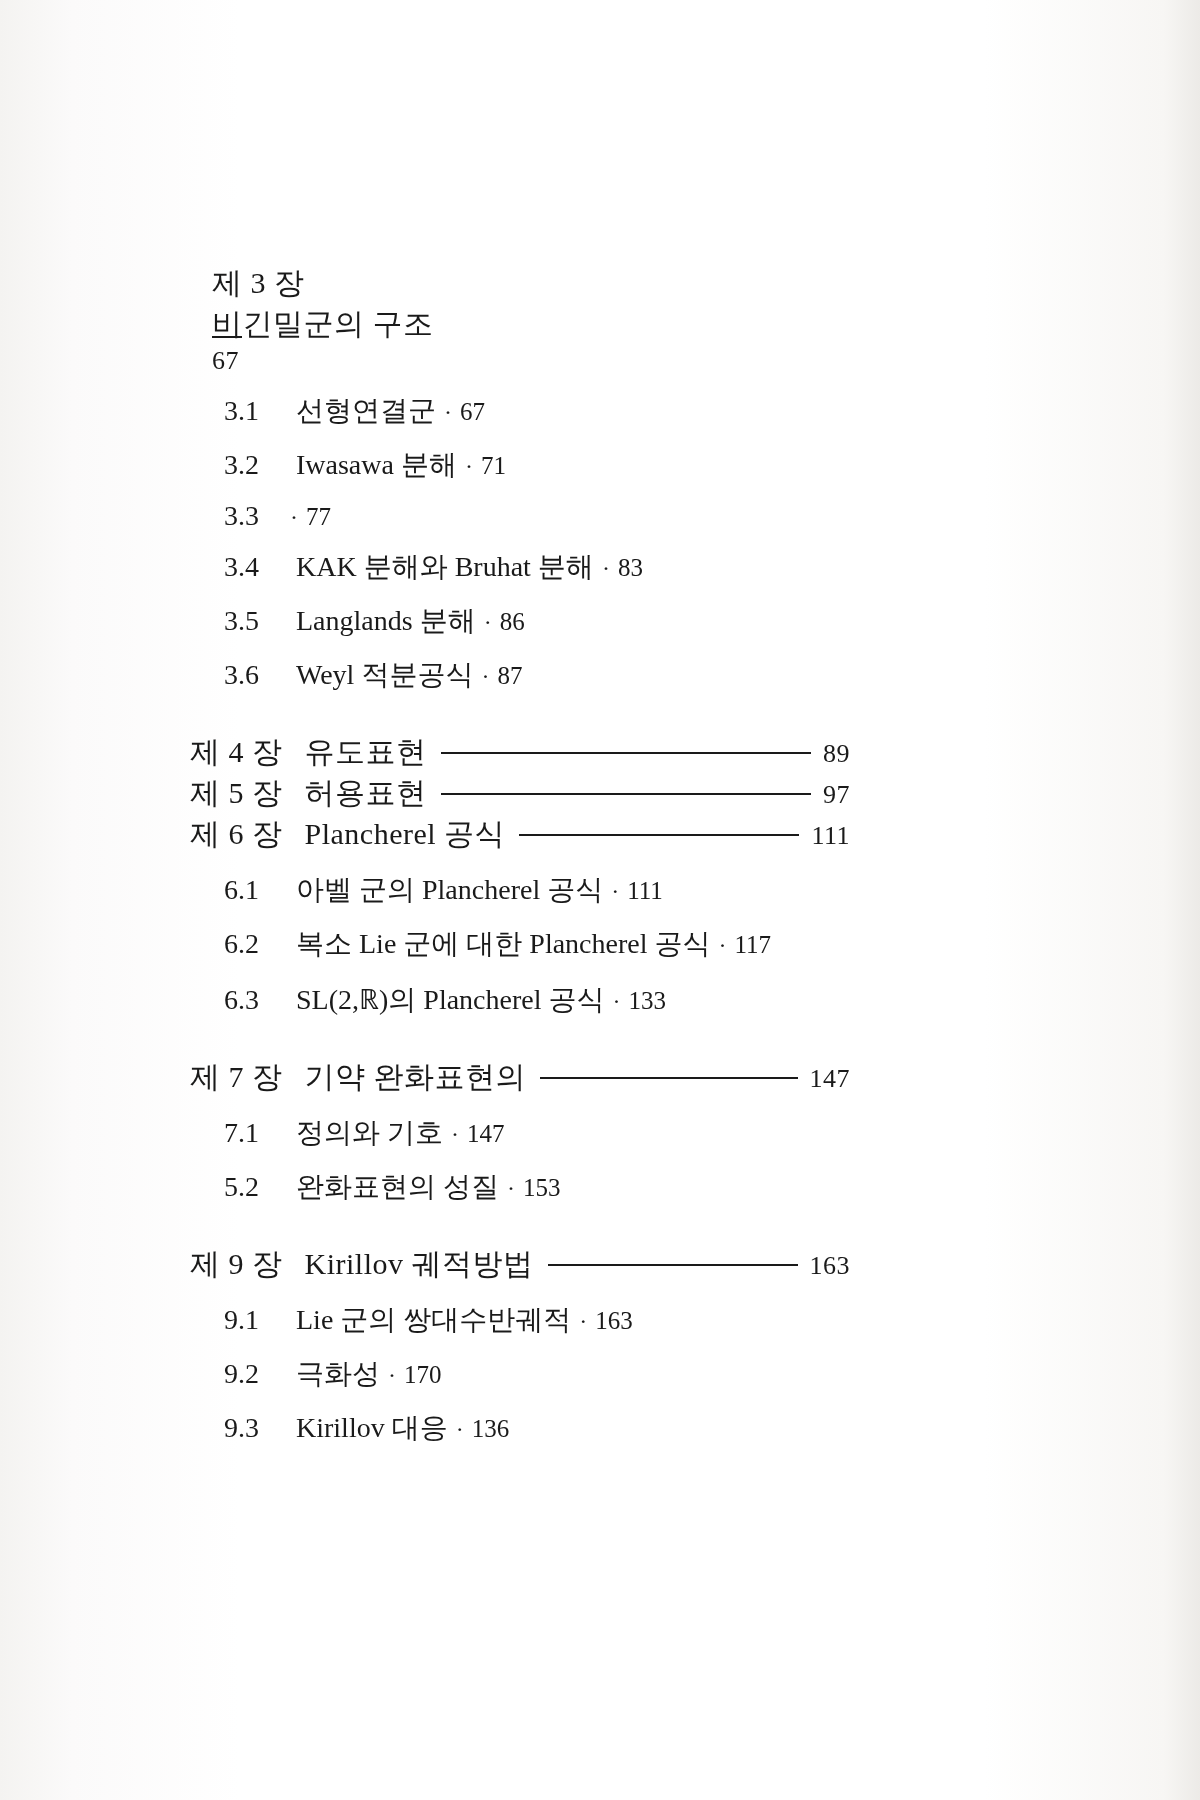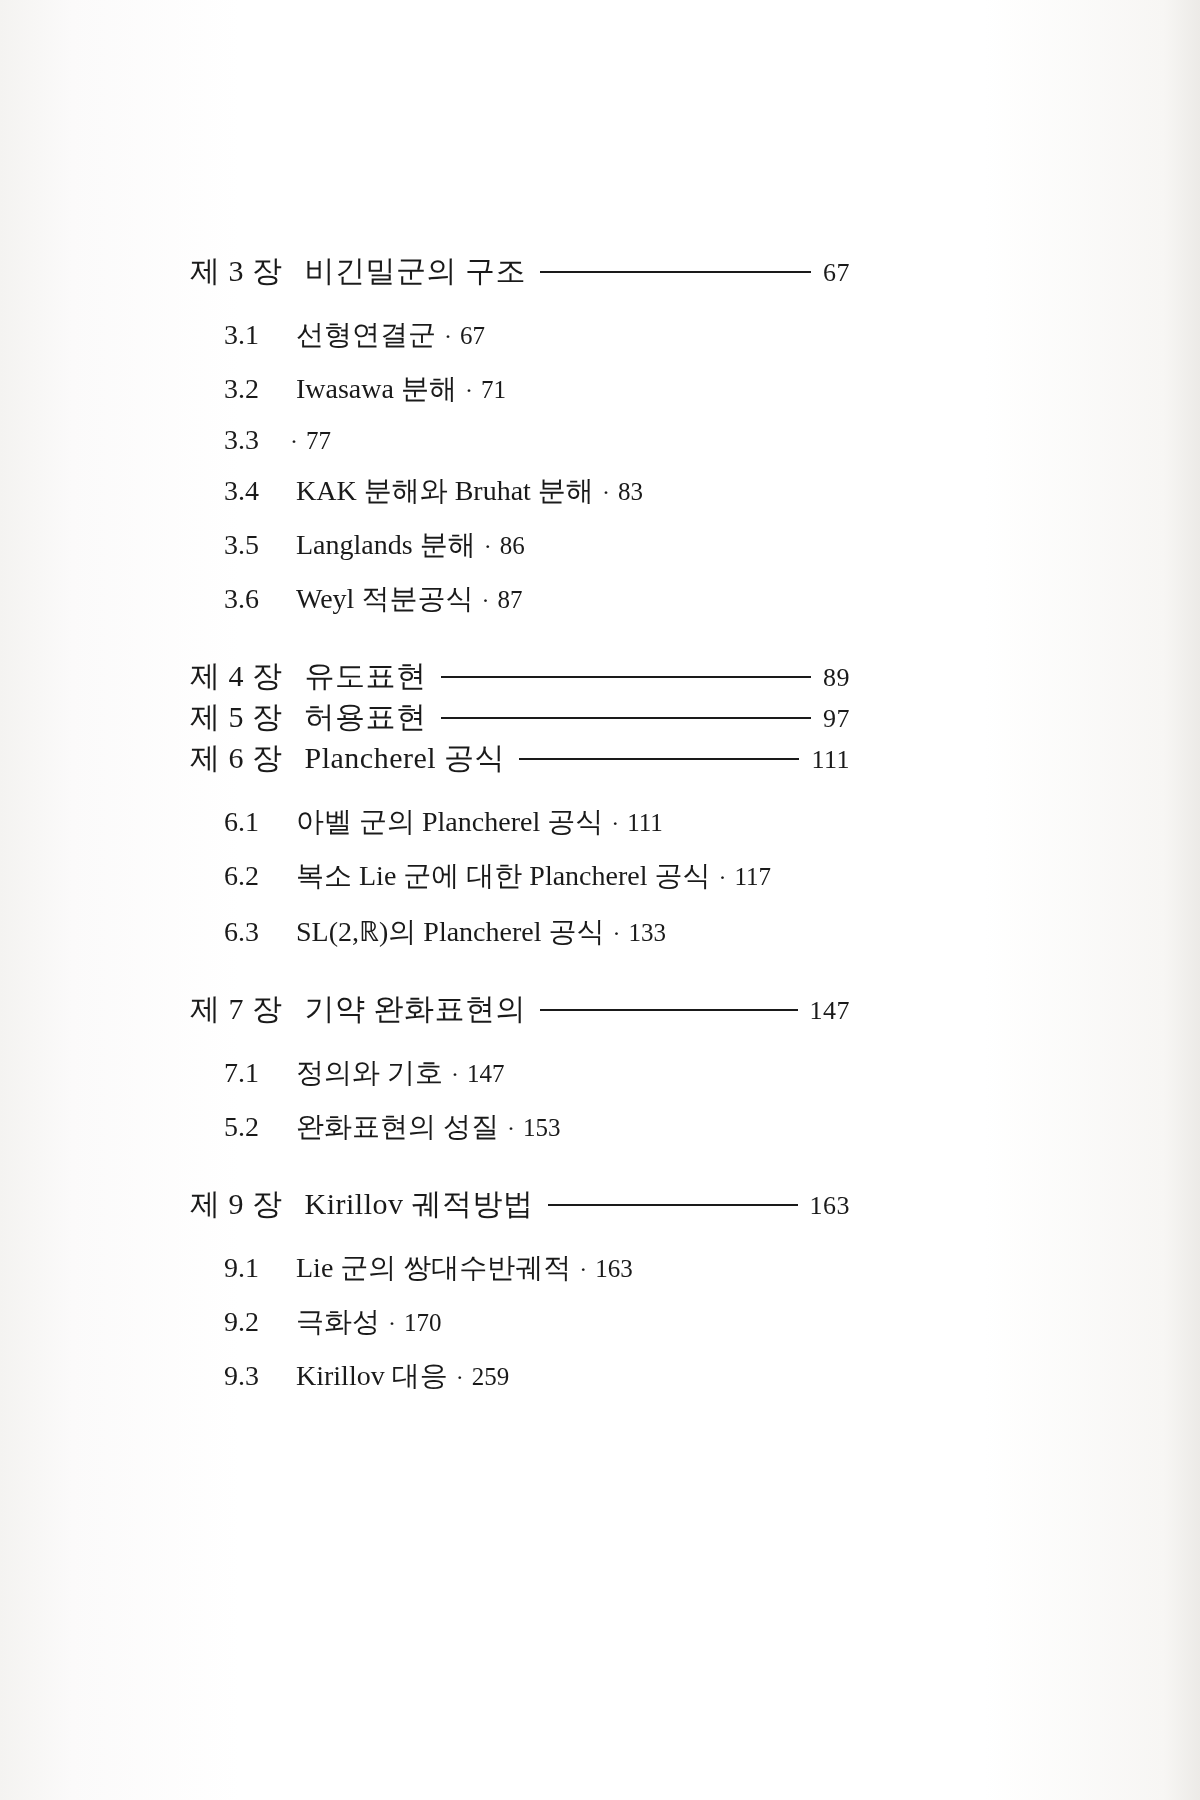--- a/index.html
+++ b/index.html
@@ -33,7 +33,8 @@
     white-space: nowrap;
   }
   .chapter:first-child {
-    margin-top: 1px;
+    margin-top: 13px;
+    flex-direction: column;
   }
   .chapter .ch-label {
     flex: 0 0 auto;

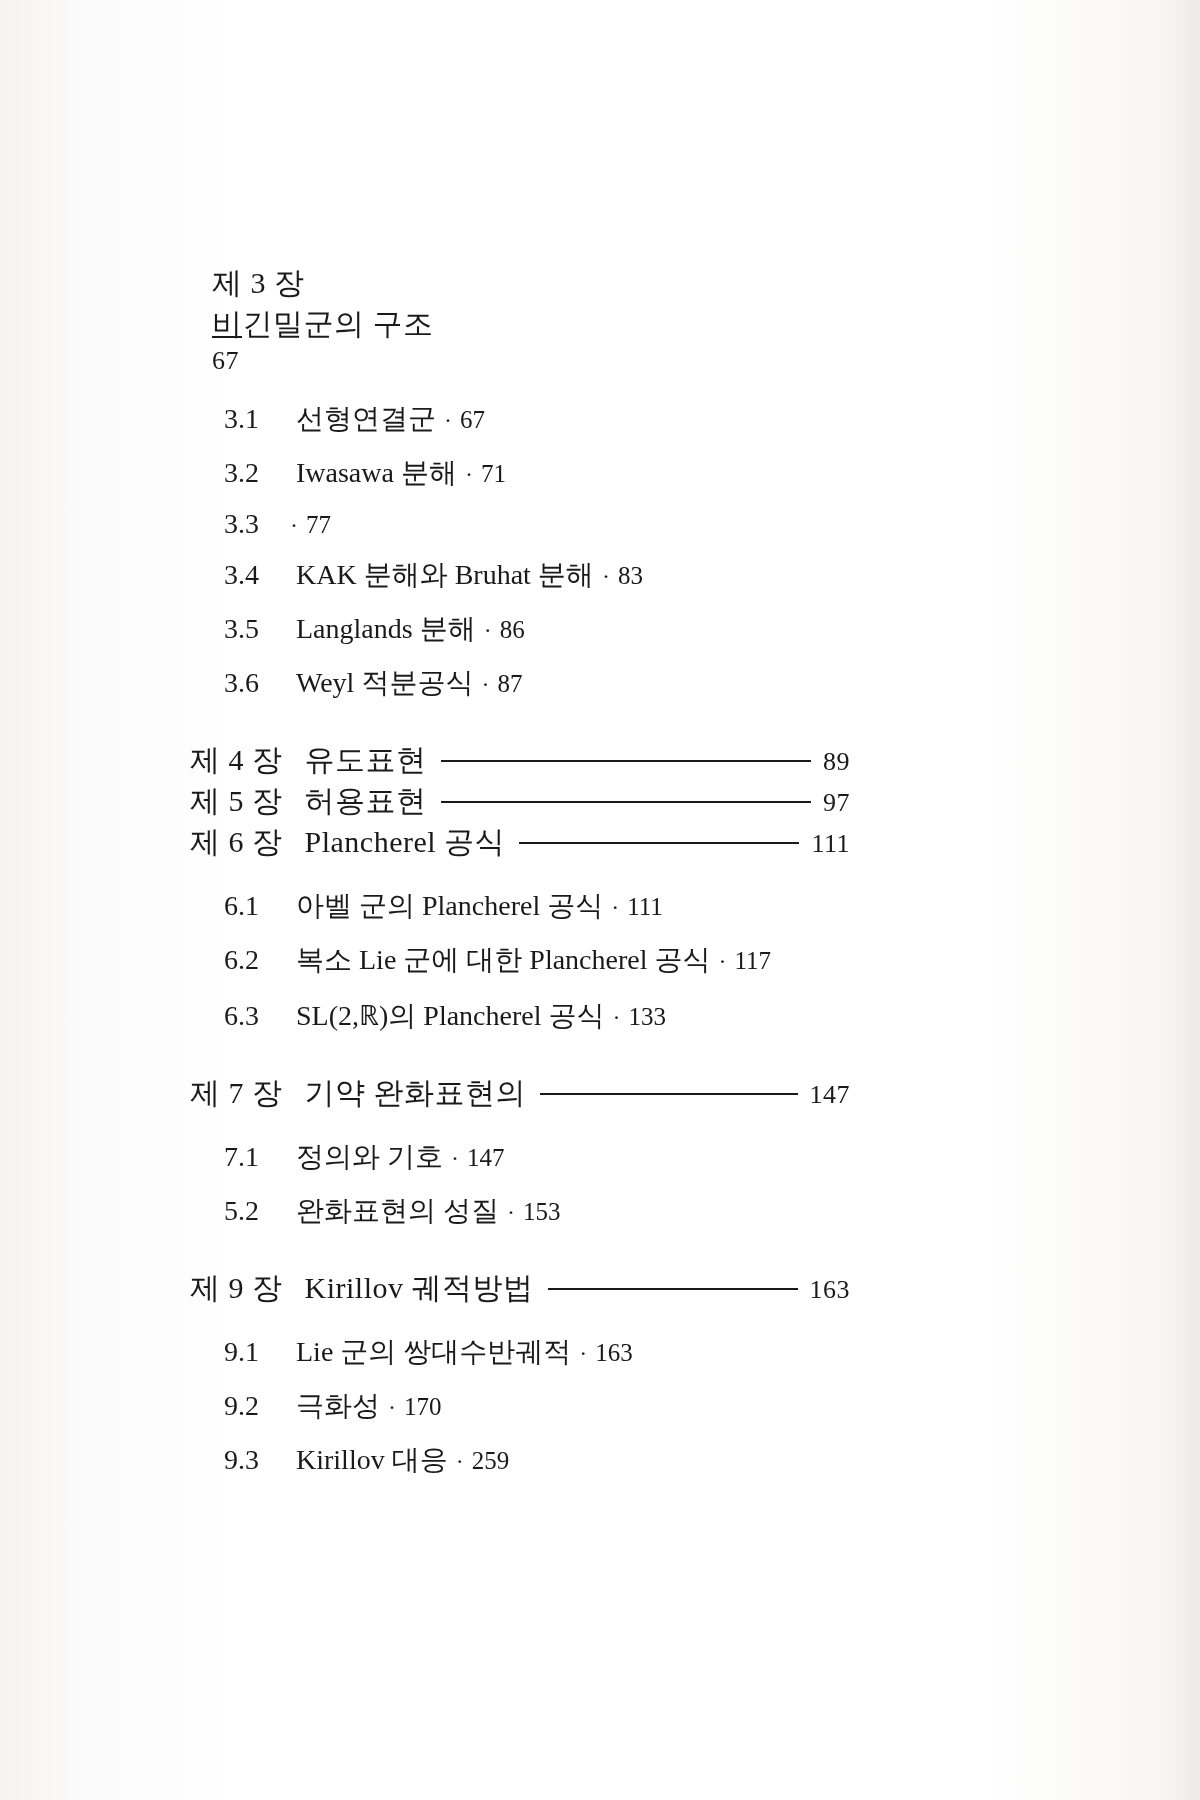--- a/index.html
+++ b/index.html
@@ -63,7 +63,7 @@
     font-size: 26px;
   }
   .sections {
-    margin-top: 24px;
+    margin-top: 16px;
   }
   .section {
     display: flex;

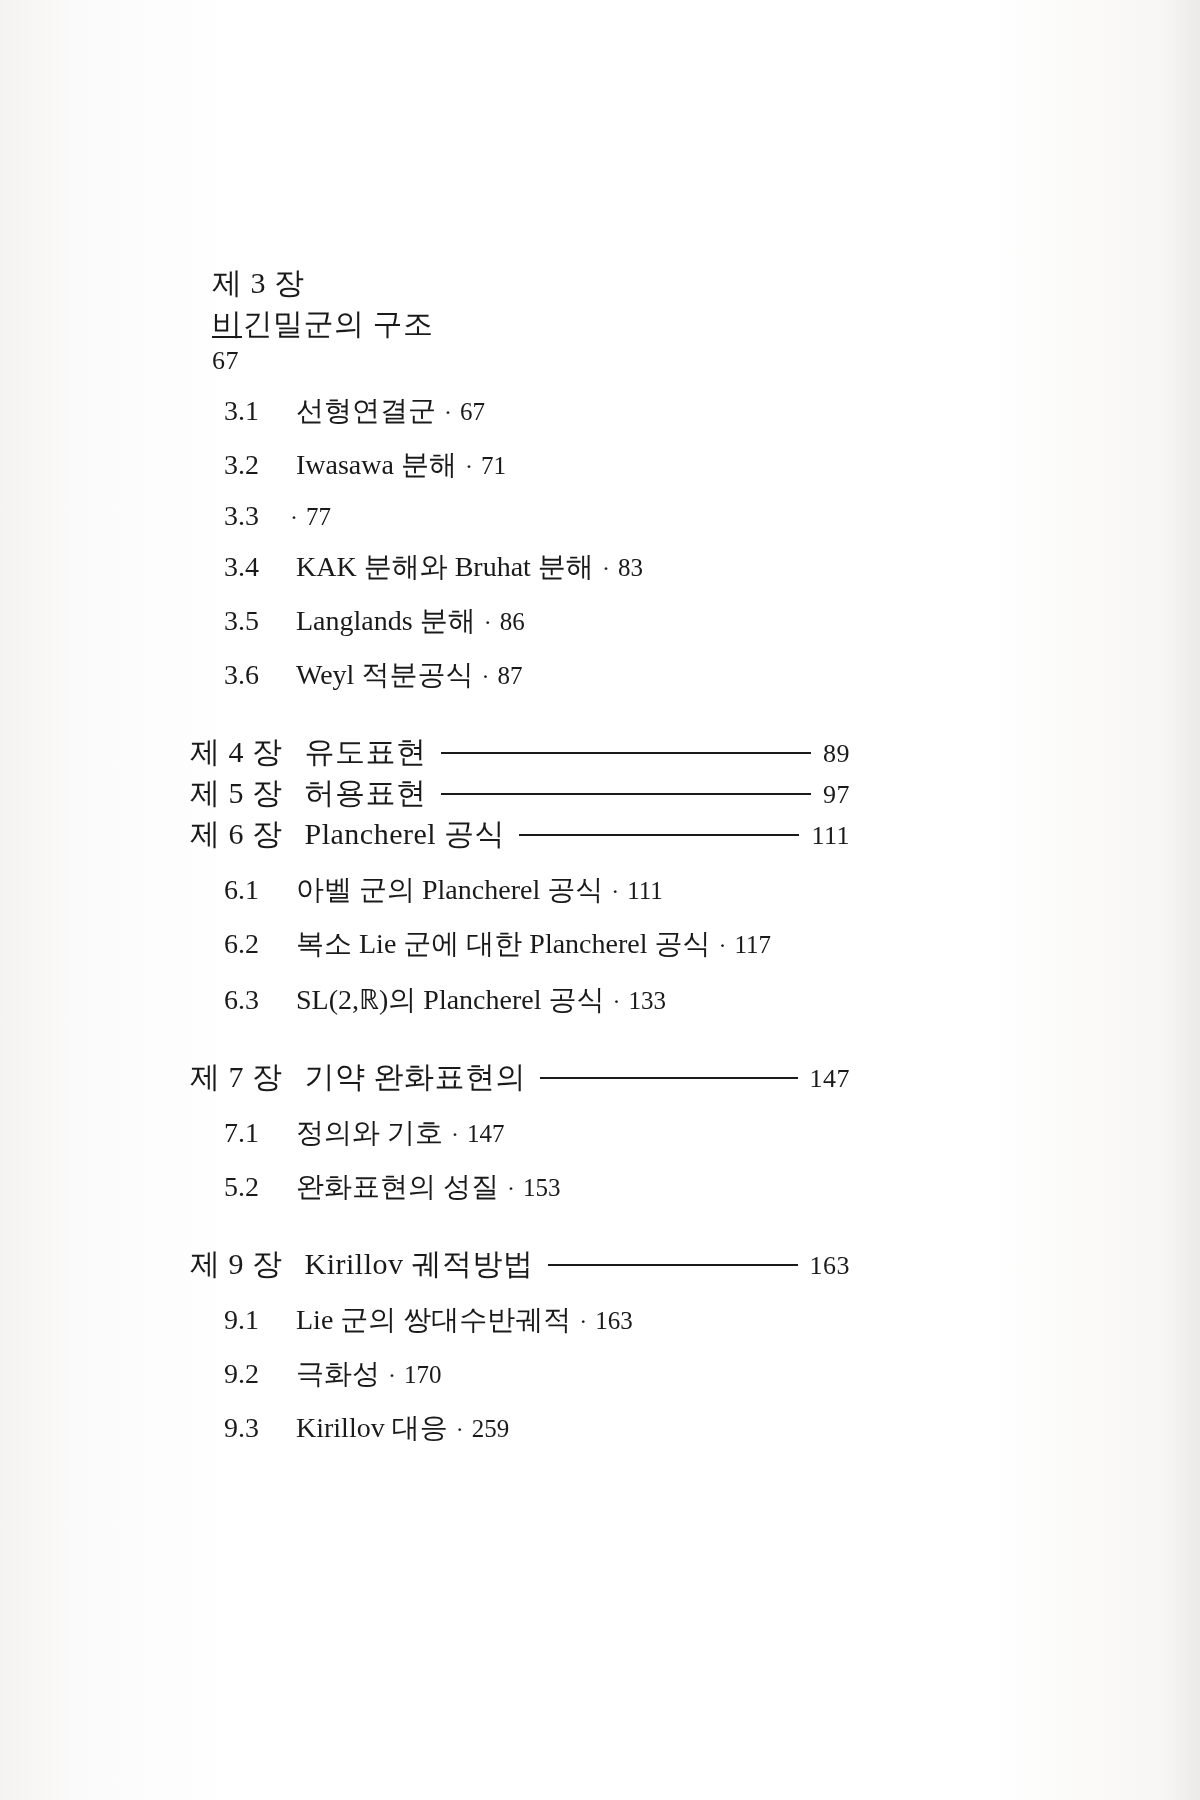--- a/index.html
+++ b/index.html
@@ -238,7 +238,7 @@
         <span class="sec-num">9.3</span>
         <span class="sec-title">Kirillov 대응</span>
         <span class="dot">·</span>
-        <span class="sec-page">259</span>
+        <span class="sec-page">136</span>
       </div>
     </div>
 

